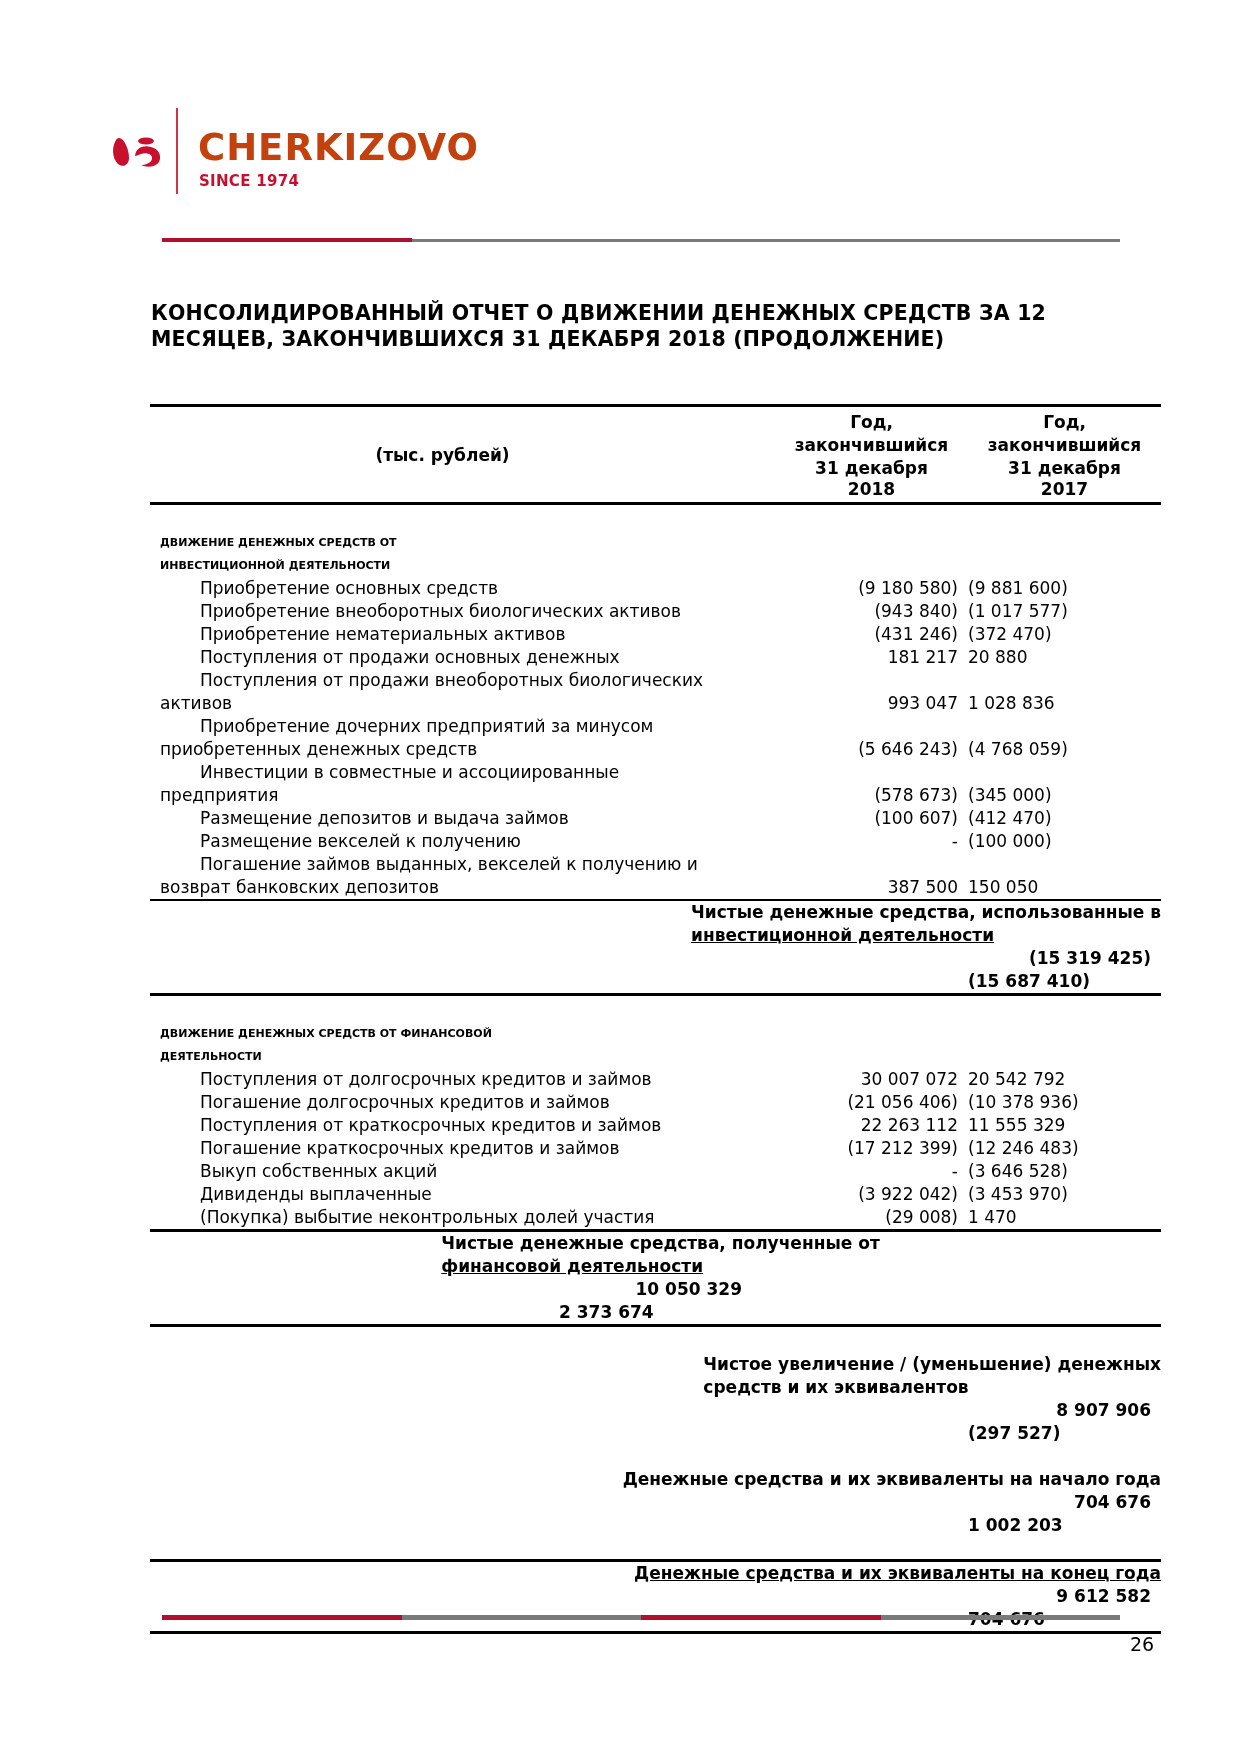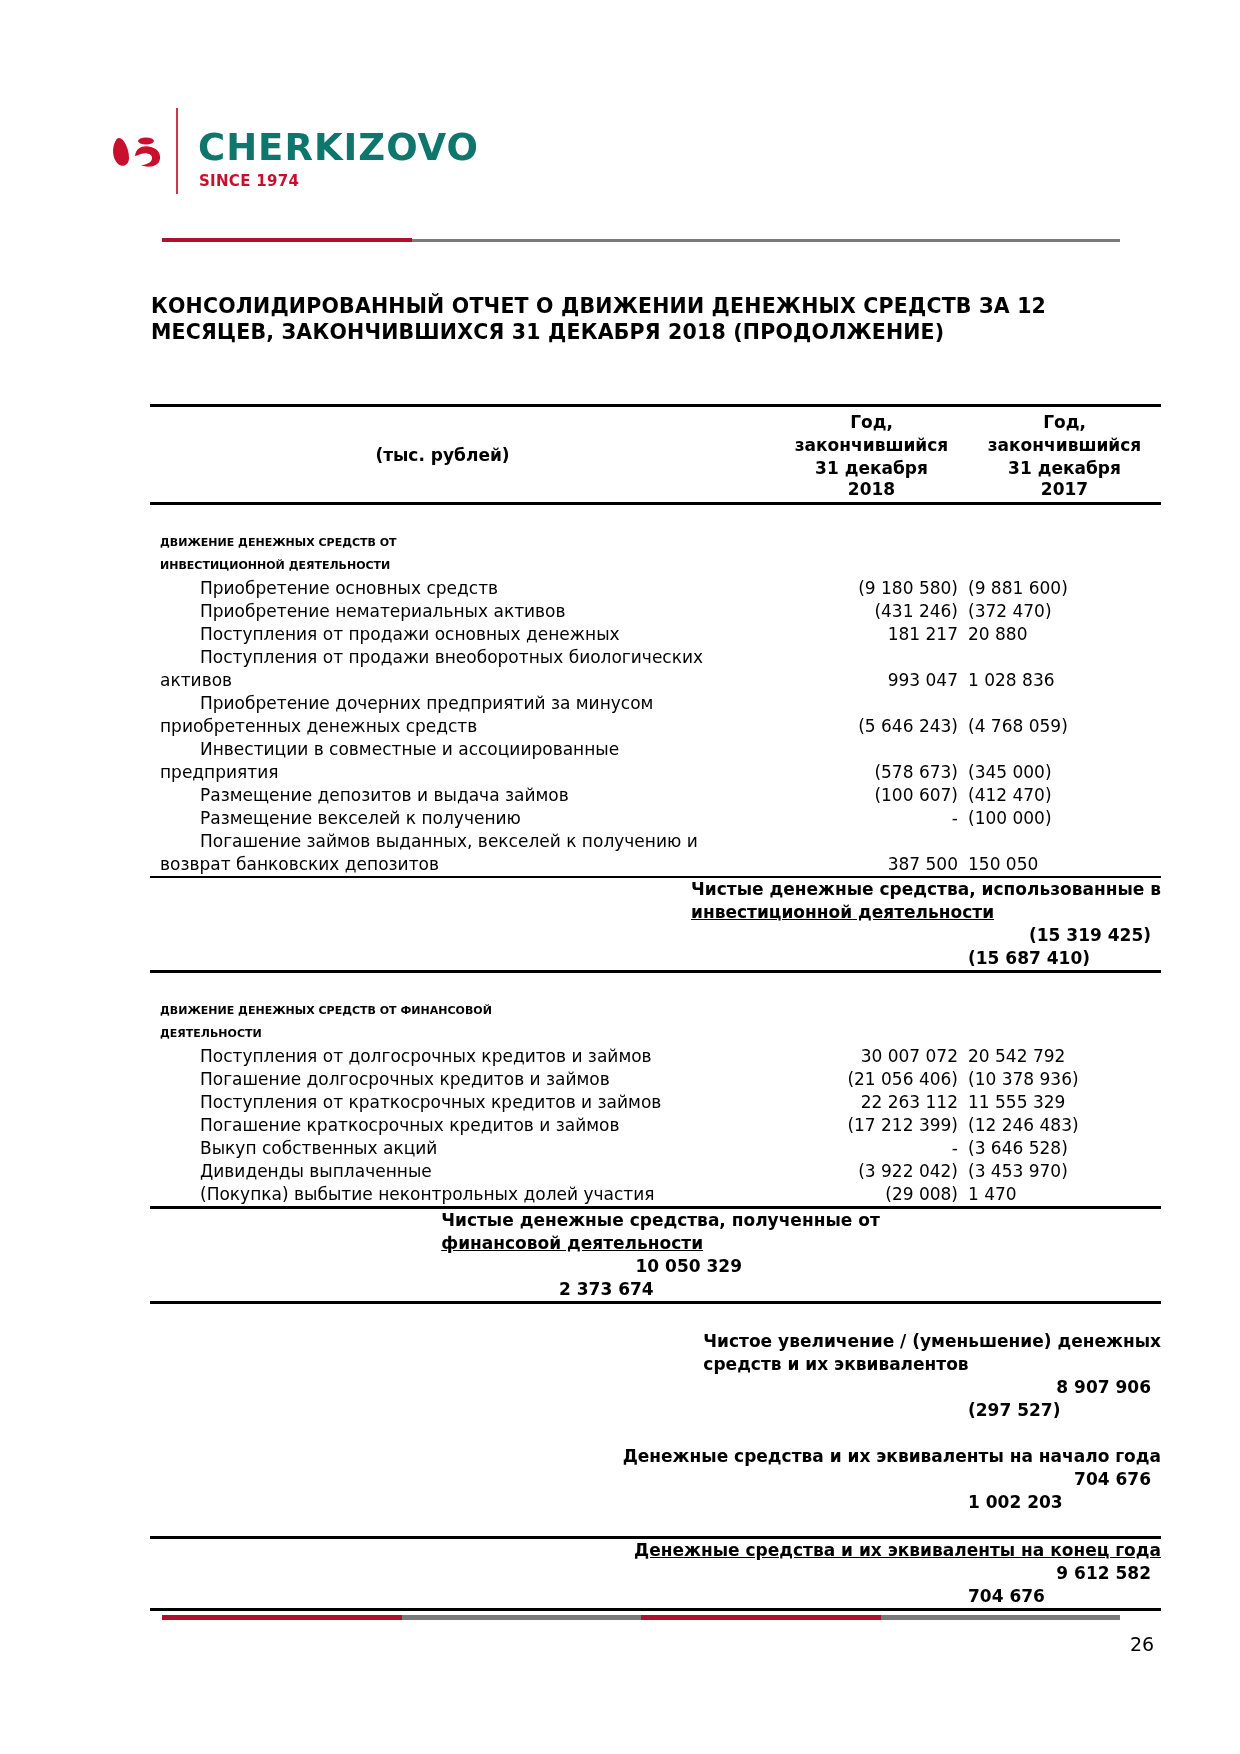--- a/index.html
+++ b/index.html
@@ -10,7 +10,7 @@
     .logo-mark { position: absolute; left: 4px; top: 26px; width: 56px; height: 34px; }
     .logo-divider { position: absolute; left: 70px; top: 0px; width: 2px; height: 86px; background: #c8102e; opacity: .85; }
     .logo-word { position: absolute; left: 92px; top: 18px; font-family: "DejaVu Sans", sans-serif;
-                 font-weight: bold; font-size: 37px; letter-spacing: 1px; color: #0f766e; white-space: nowrap; }
+                 font-weight: bold; font-size: 37px; letter-spacing: 1px; color: #c2410c; white-space: nowrap; }
     .logo-since { position: absolute; left: 93px; top: 64px; font-family: "DejaVu Sans", sans-serif;
                   font-weight: bold; font-size: 15px; color: #c8102e; white-space: nowrap; letter-spacing: .3px; }
 

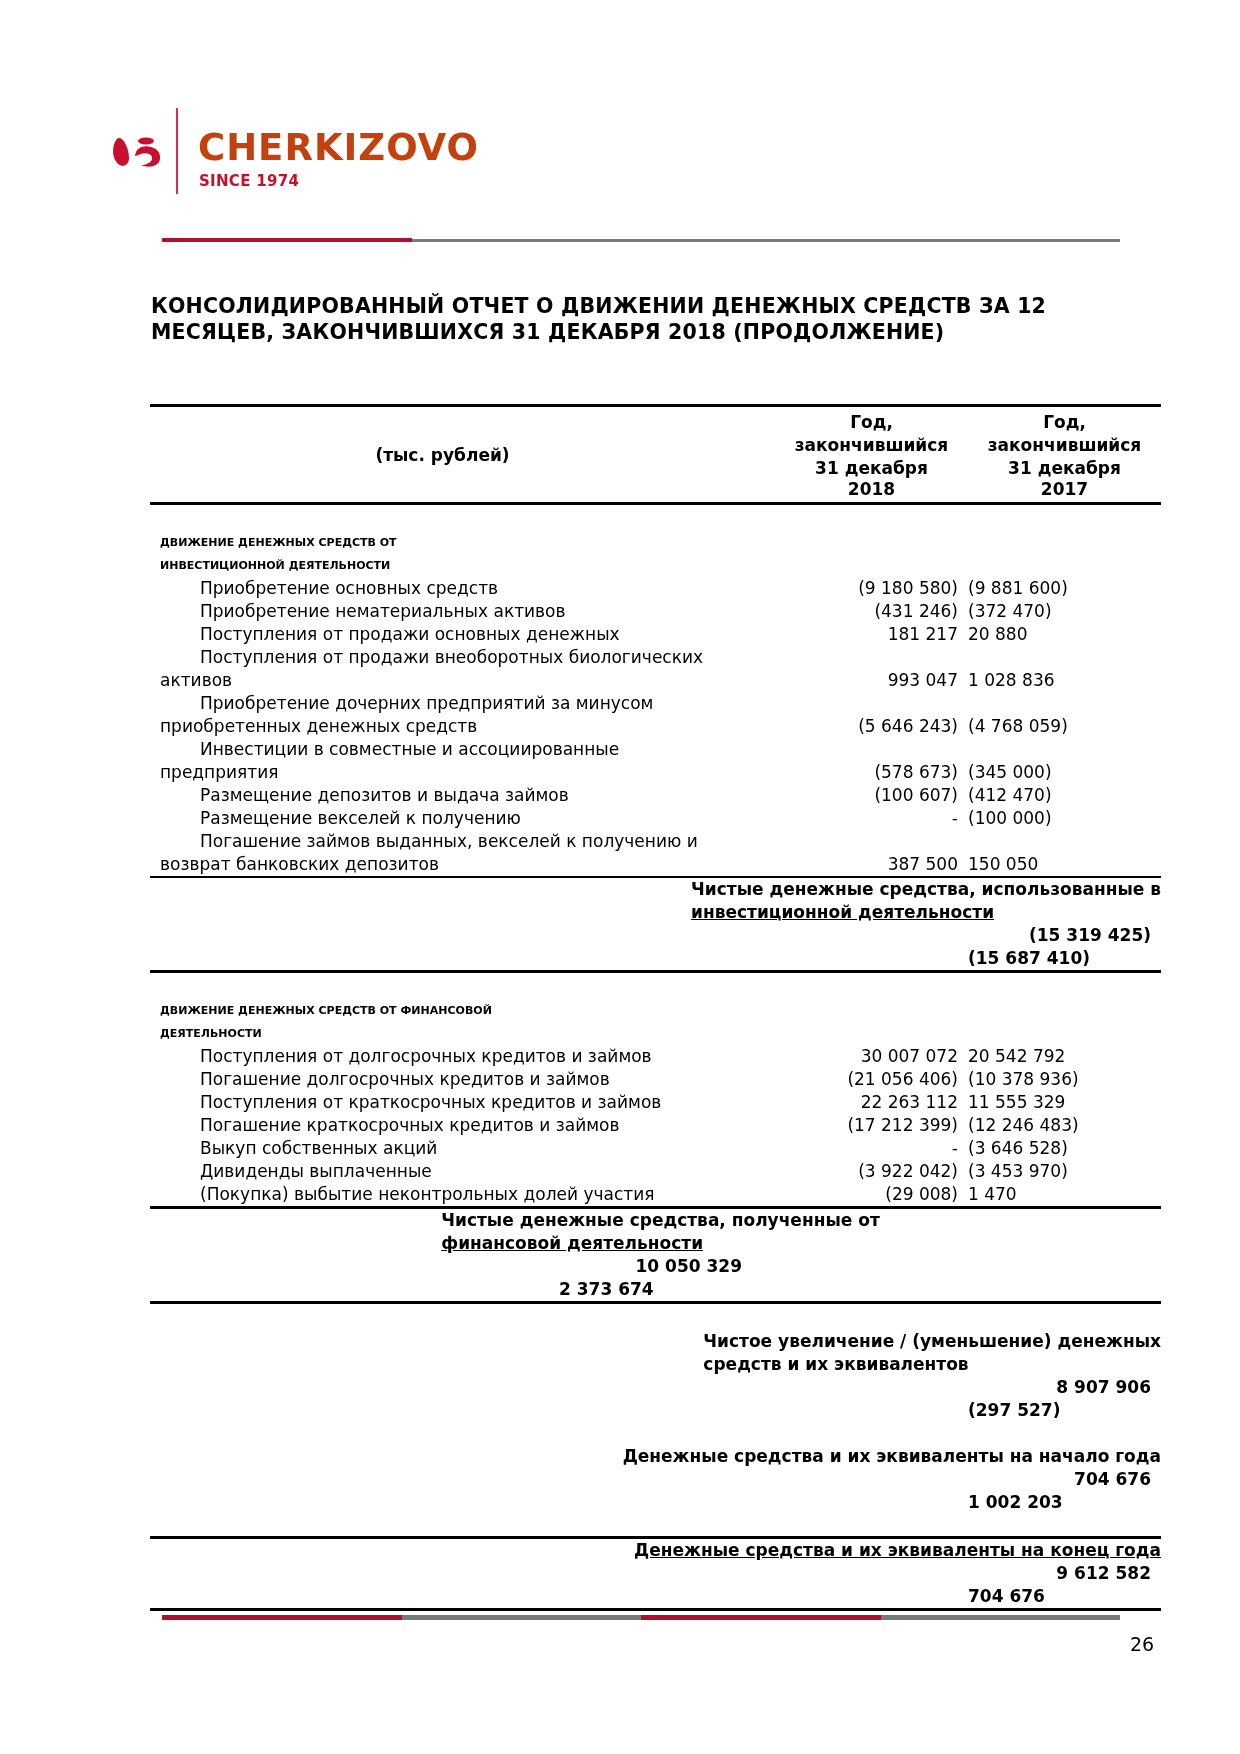--- a/index.html
+++ b/index.html
@@ -18,7 +18,7 @@
     .rule-top .seg-red { width: 250px; background: #b0102e; }
     .rule-top .seg-grey { flex: 1; background: #7a7a7a; height: 3px; margin-top: 1px; }
 
-    .title { position: absolute; left: 151px; top: 293px; width: 980px; font-weight: bold; font-size: 20.5px;
+    .title { position: absolute; left: 151px; top: 300px; width: 980px; font-weight: bold; font-size: 20.5px;
              line-height: 26px; letter-spacing: .2px; }
 
     .tbl { position: absolute; left: 150px; top: 404px; width: 1011px; }

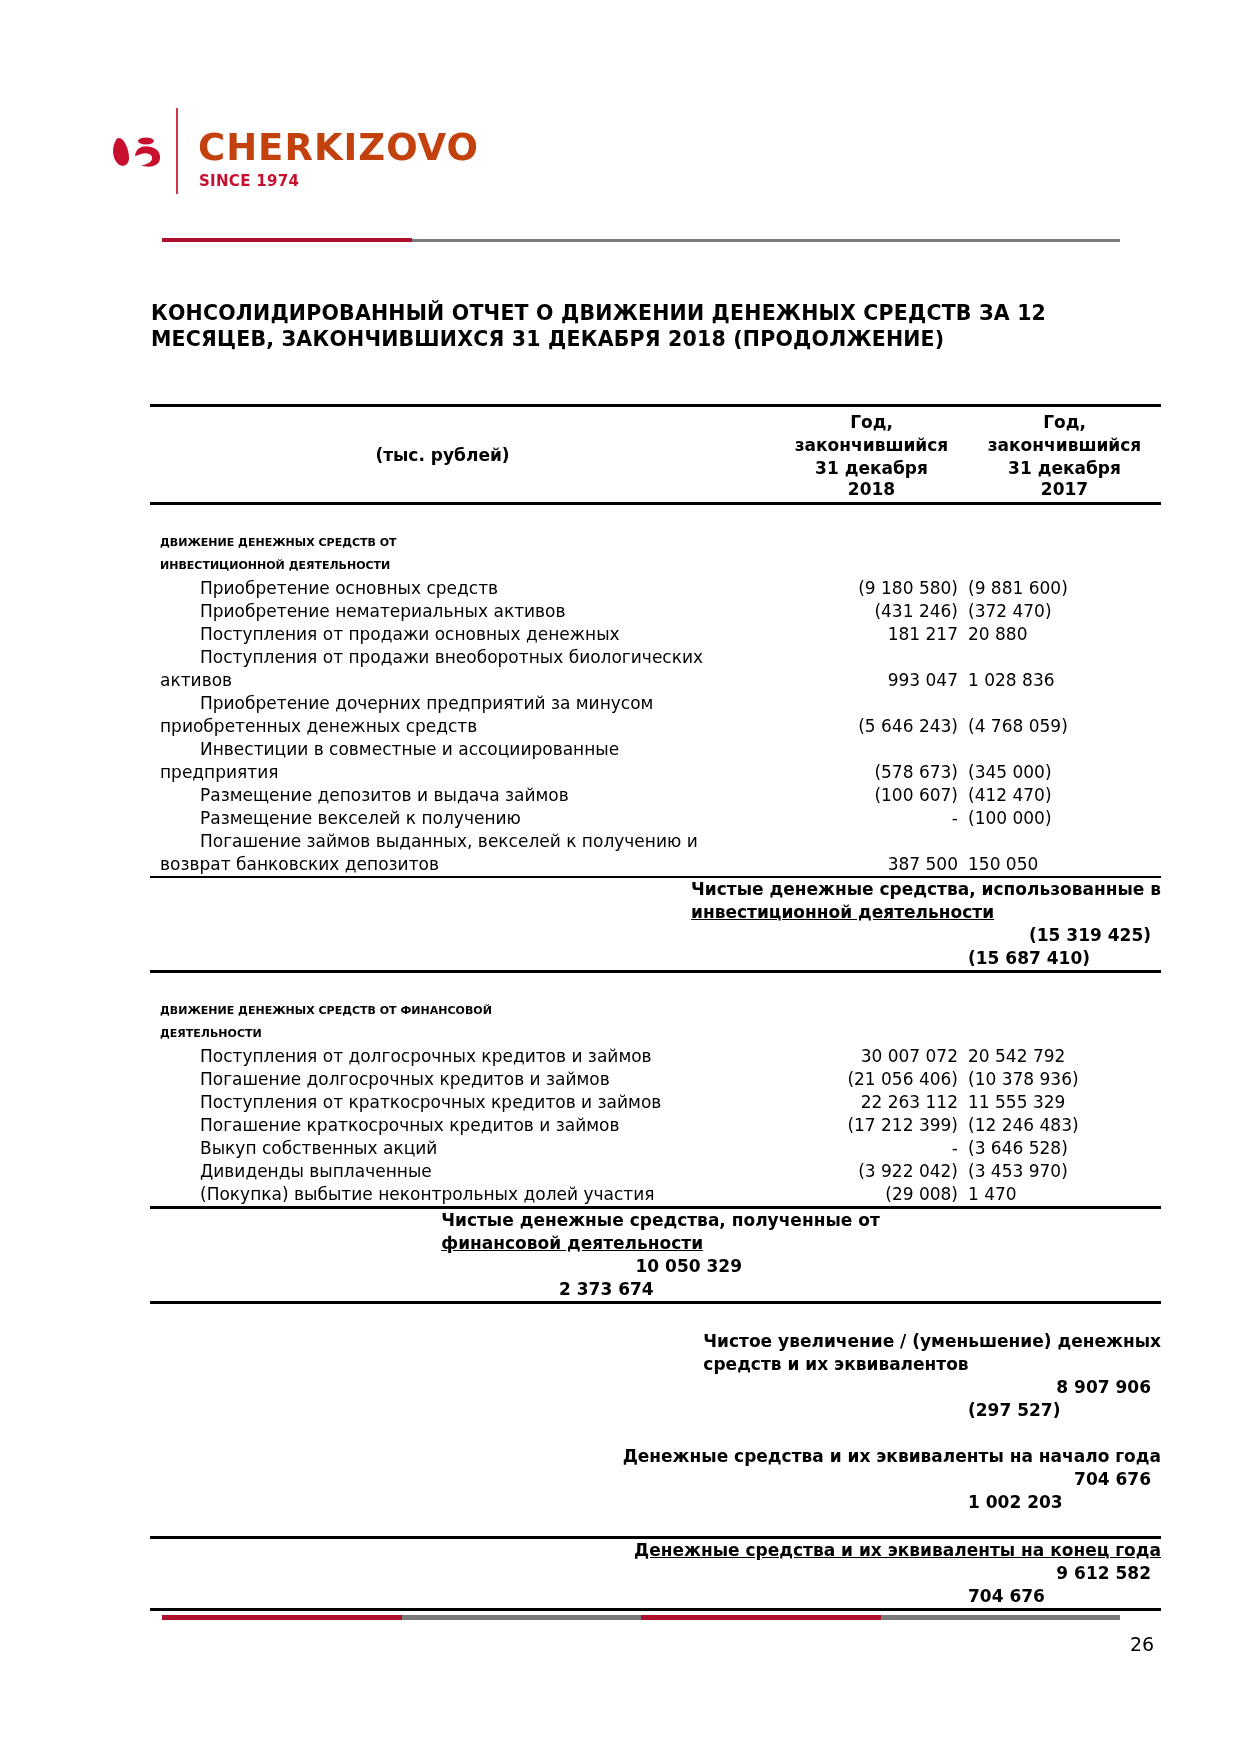--- a/index.html
+++ b/index.html
@@ -101,6 +101,13 @@
       </div>
       <div class="row">
         <div class="lbl">
+          <div class="lbl-pl"><span class="ind">Приобретение внеоборотных биологических активов</span></div>
+        </div>
+        <div class="v">(943 840)</div>
+        <div class="v2">(1 017 577)</div>
+      </div>
+      <div class="row">
+        <div class="lbl">
           <div class="lbl-pl"><span class="ind">Приобретение нематериальных активов</span></div>
         </div>
         <div class="v">(431 246)</div>

